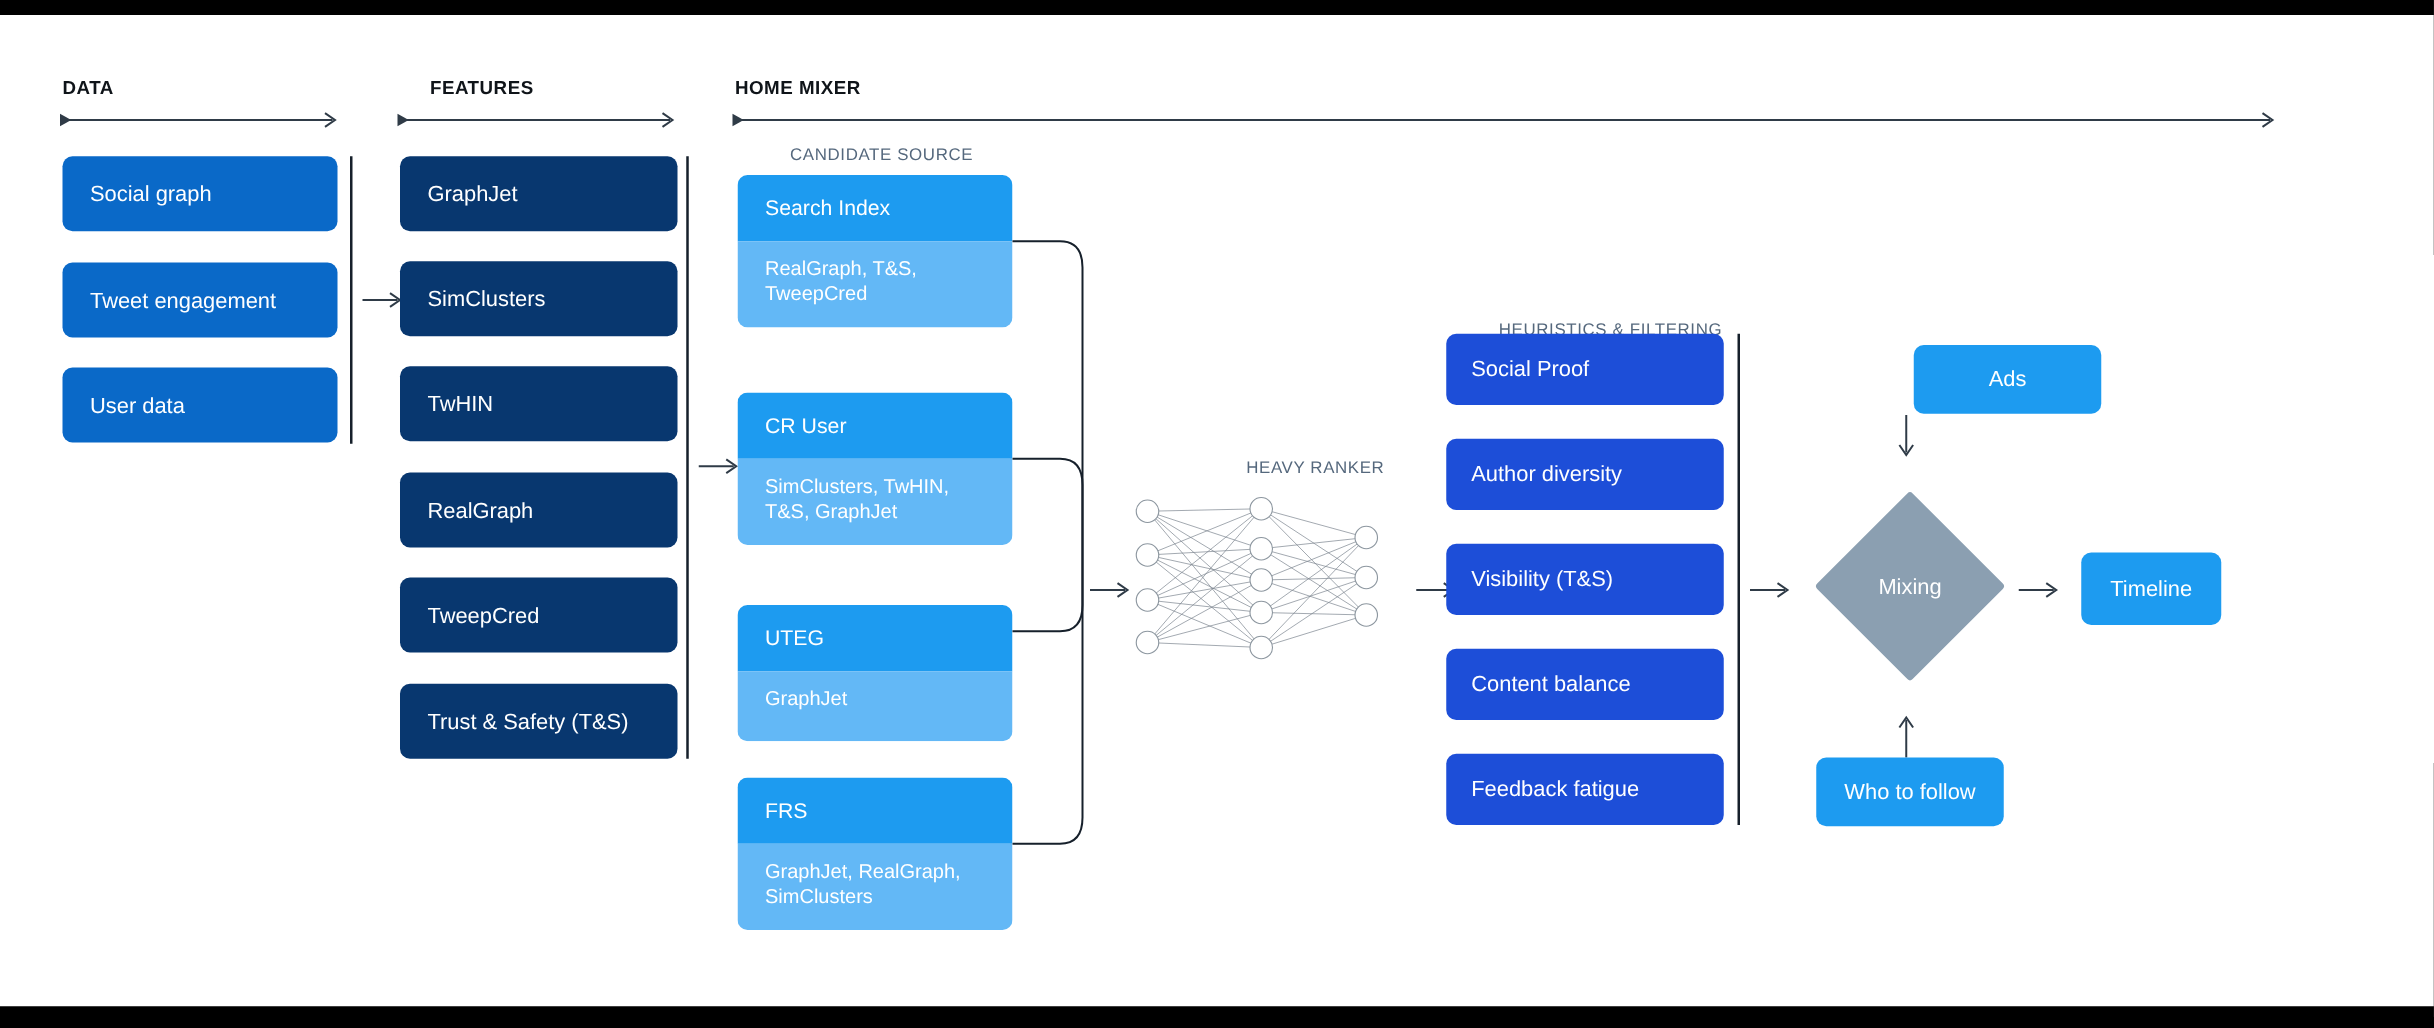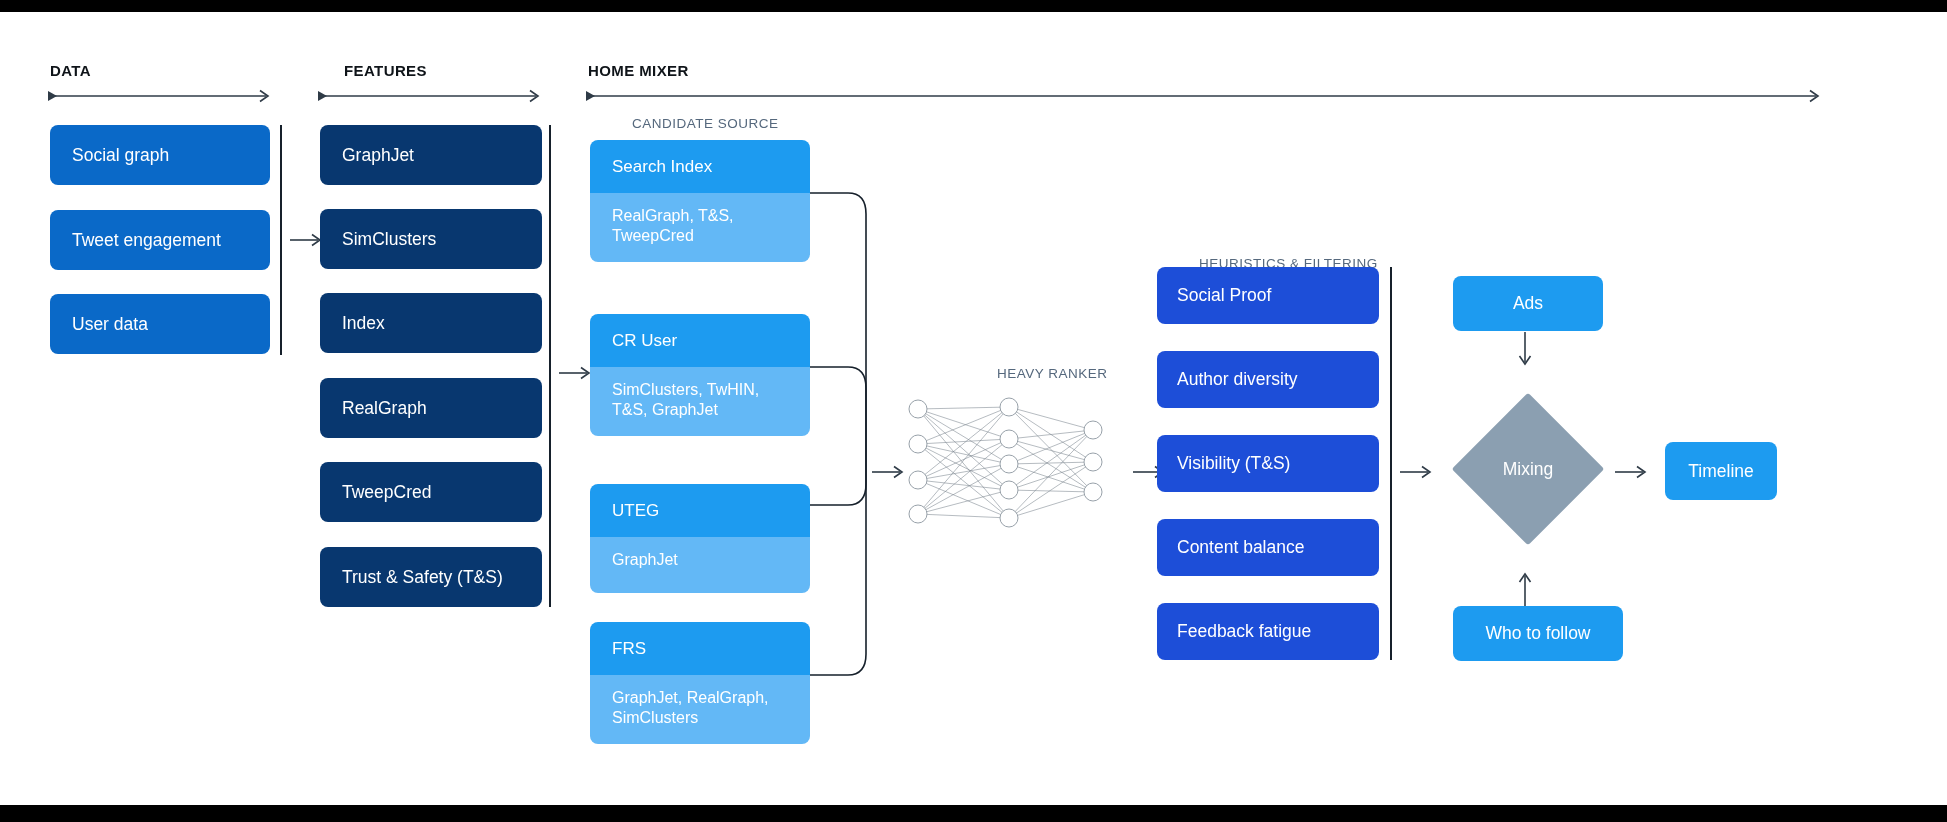--- a/index.html
+++ b/index.html
@@ -258,7 +258,7 @@
     <polyline points="22,1.5 30,7 22,12.5" fill="none" stroke="#2f3b47" stroke-width="1.6"></polyline>
   </svg>
 
-  <div class="abs node out-node" style="left:1453px; top:264px; width:150px; height:55px;text-align:center;">
+  <div class="abs node out-node" style="left:1531px; top:264px; width:150px; height:55px;text-align:center;">
     <span>Ads</span>
   </div>
   <svg class="abs" style="left:1518px; top:320px;" width="14" height="38">

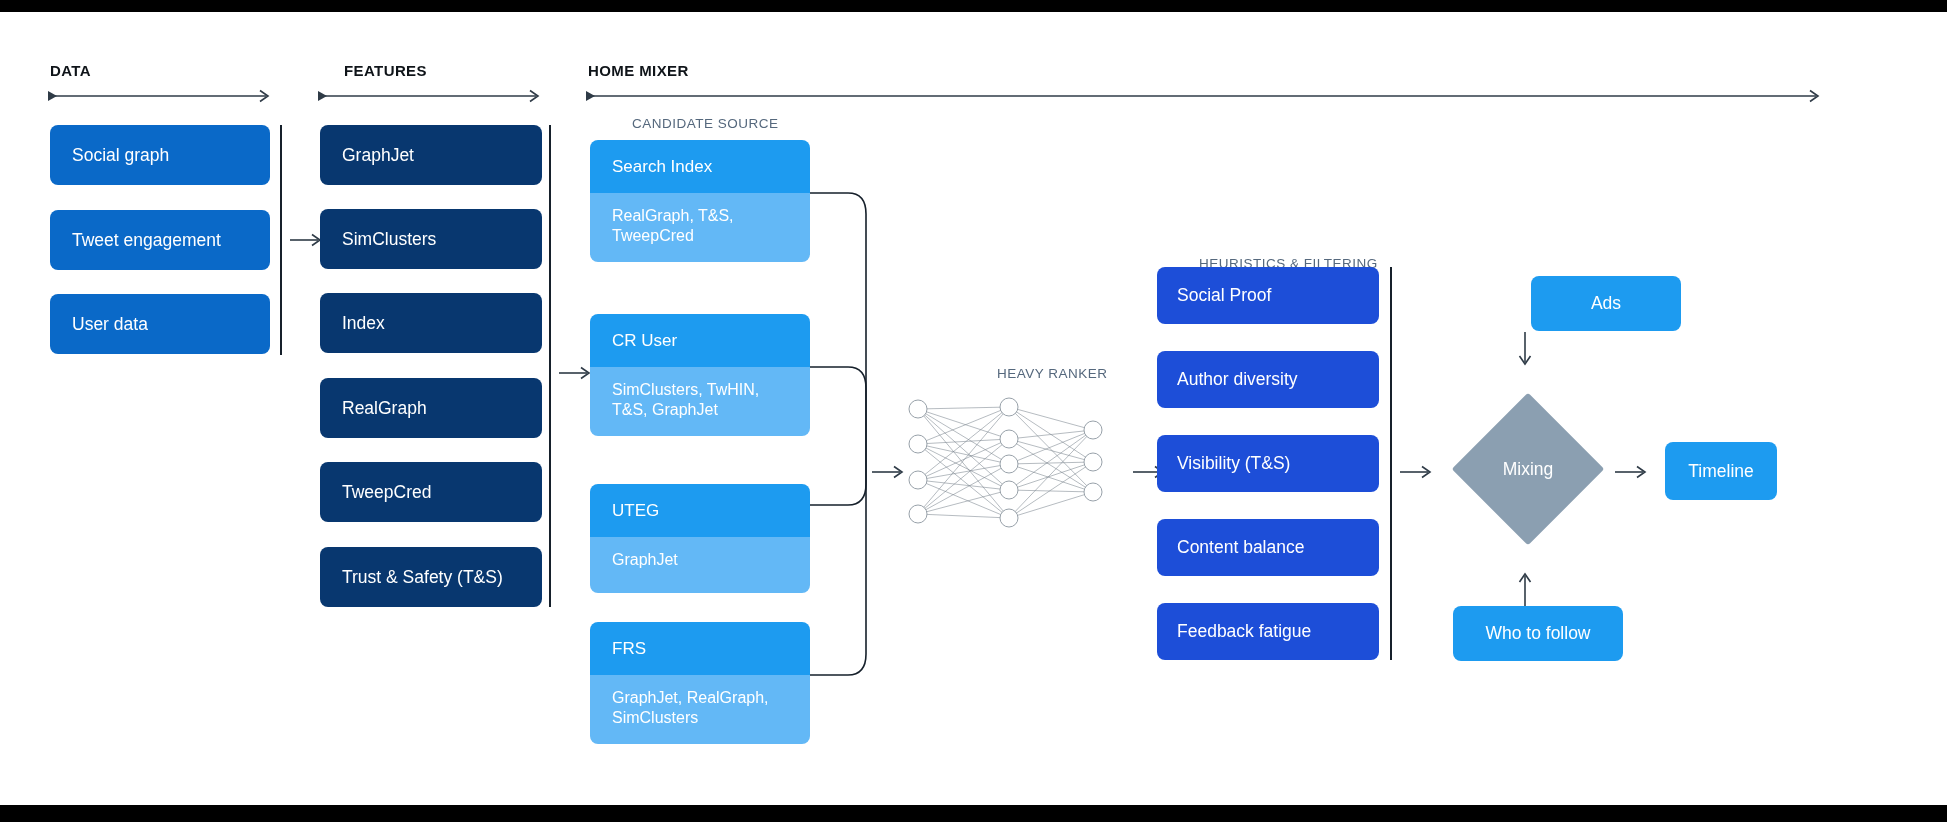--- a/index.html
+++ b/index.html
@@ -120,7 +120,7 @@
     <span>SimClusters</span>
   </div>
   <div class="abs node feature-node" style="left:320px; top:281px; width:222px; height:60px;">
-    <span>Index</span>
+    <span>TwHIN</span>
   </div>
   <div class="abs node feature-node" style="left:320px; top:366px; width:222px; height:60px;">
     <span>RealGraph</span>

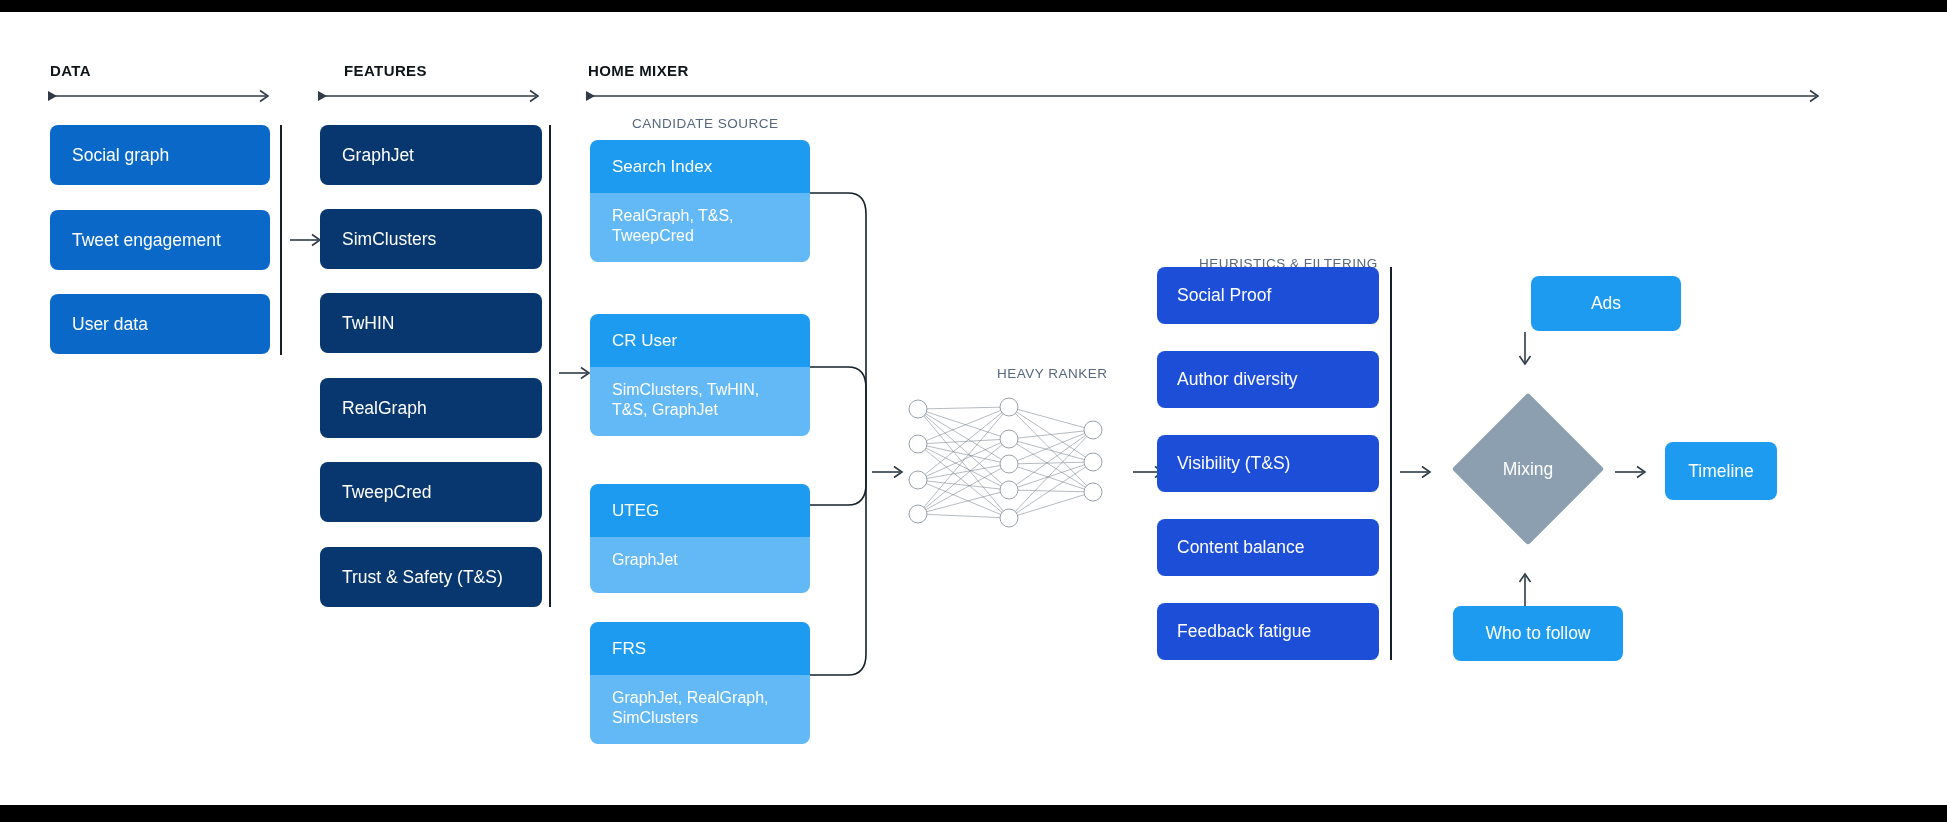--- a/index.html
+++ b/index.html
@@ -275,7 +275,7 @@
     <line x1="7" y1="38" x2="7" y2="8" stroke="#2f3b47" stroke-width="1.6"></line>
     <polyline points="1.5,14 7,6 12.5,14" fill="none" stroke="#2f3b47" stroke-width="1.6"></polyline>
   </svg>
-  <div class="abs node out-node" style="left:1453px; top:594px; width:170px; height:55px;">
+  <div class="abs node out-node" style="left:1453px; top:594px; width:150px; height:55px;">
     <span>Who to follow</span>
   </div>
 

